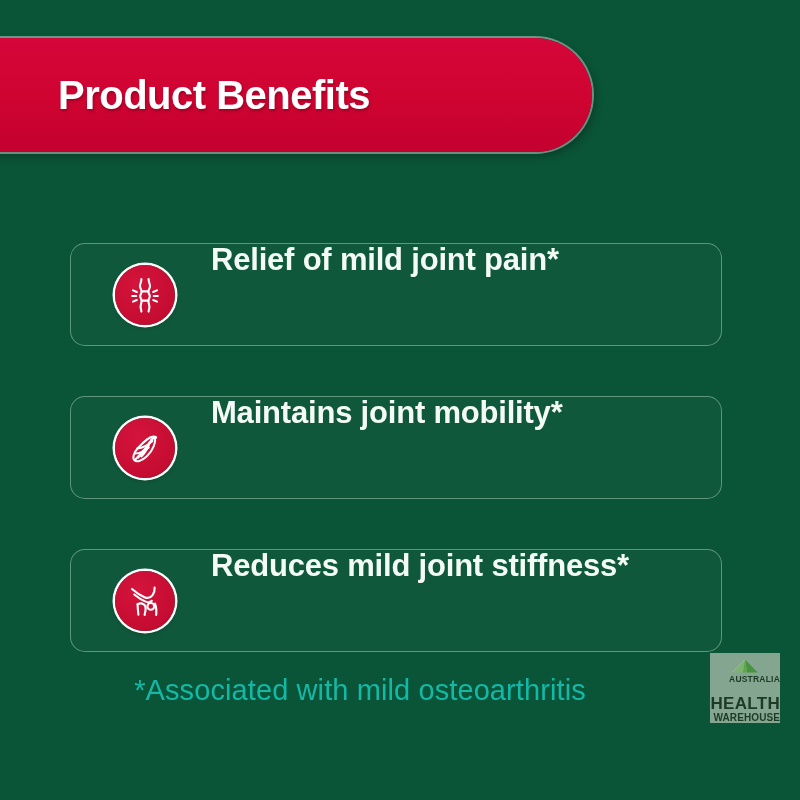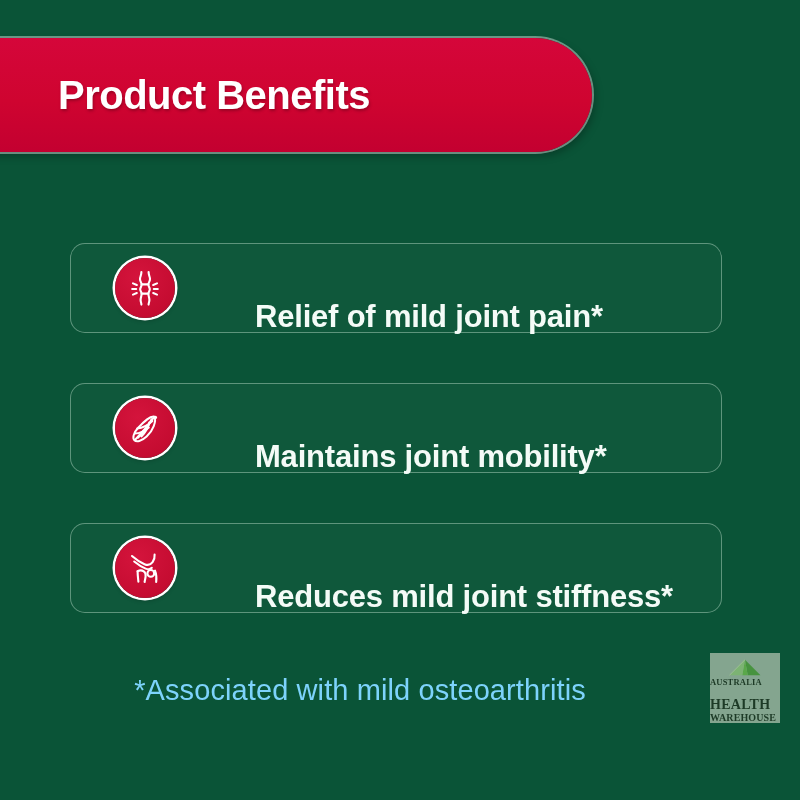--- a/index.html
+++ b/index.html
@@ -50,15 +50,14 @@
   }
   .benefit-card {
     position: relative;
-    height: 90px;
+    height: 103px;
     margin-bottom: 50px;
     border: 1.5px solid rgba(190, 225, 205, 0.45);
     border-radius: 15px;
     background: rgba(255,255,255,0.022);
     display: flex;
-    align-items: flex-end;
+    align-items: flex-start;
     box-sizing: border-box;
-    padding-left: 44px;
   }
   .benefit-card:last-child { margin-bottom: 0; }
 

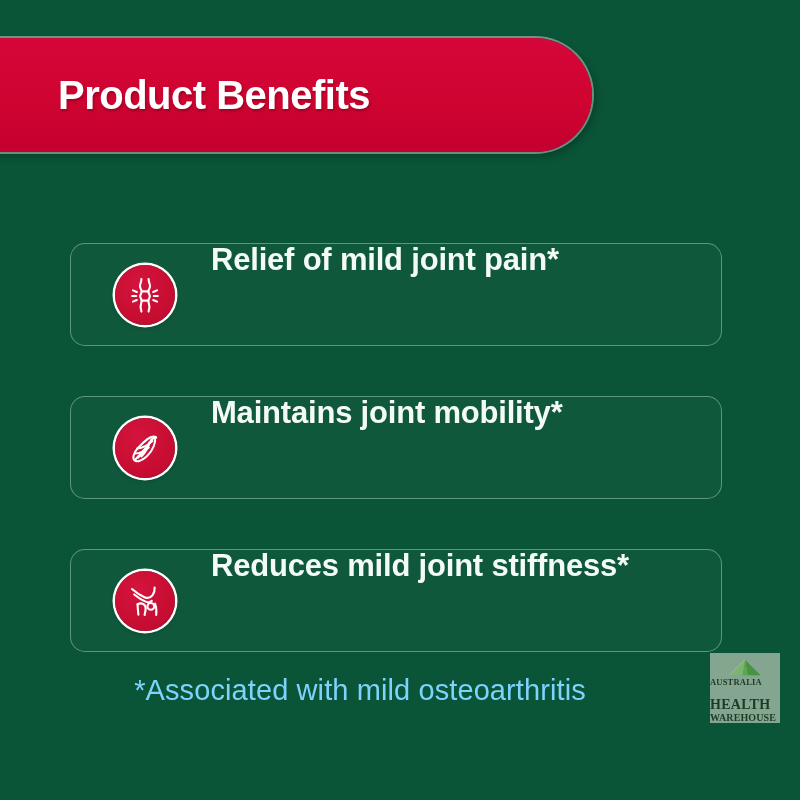--- a/index.html
+++ b/index.html
@@ -95,7 +95,7 @@
     top: 676px;
     width: 720px;
     text-align: center;
-    color: #7dd3fc;
+    color: #14b8a6;
     font-size: 29px;
     font-weight: 300;
     letter-spacing: 0.1px;

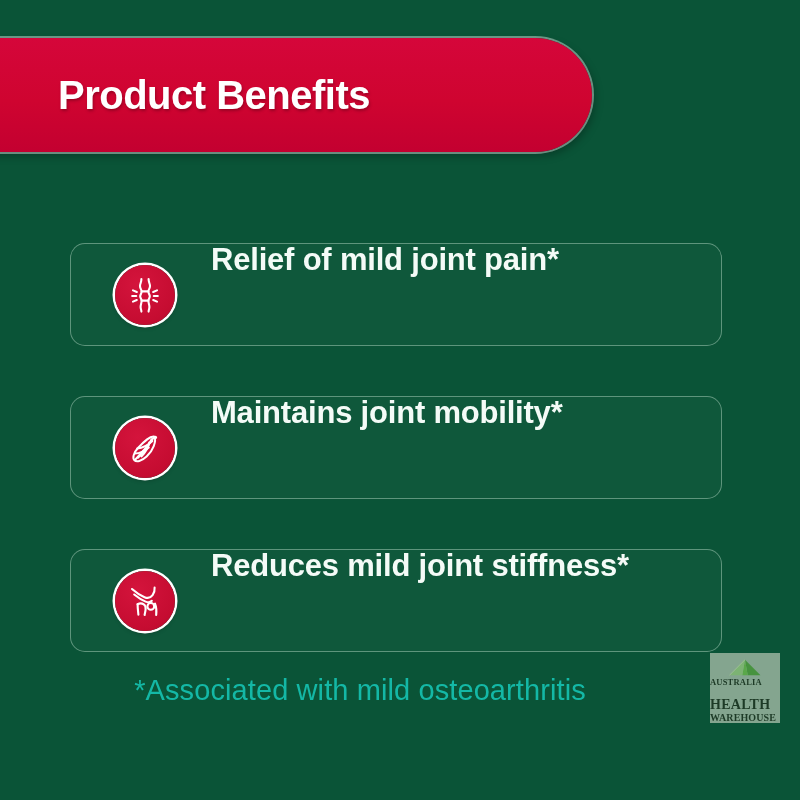--- a/index.html
+++ b/index.html
@@ -120,9 +120,9 @@
   .logo-mark { width: 54px; height: 26px; display: block; }
   .logo-text {
     width: 100%;
-    text-align: left;
+    text-align: right;
     color: #1d3a26;
-    font-family: Liberation Serif, serif;
+    font-family: Liberation Sans, sans-serif;
     font-weight: bold;
     line-height: 1;
   }

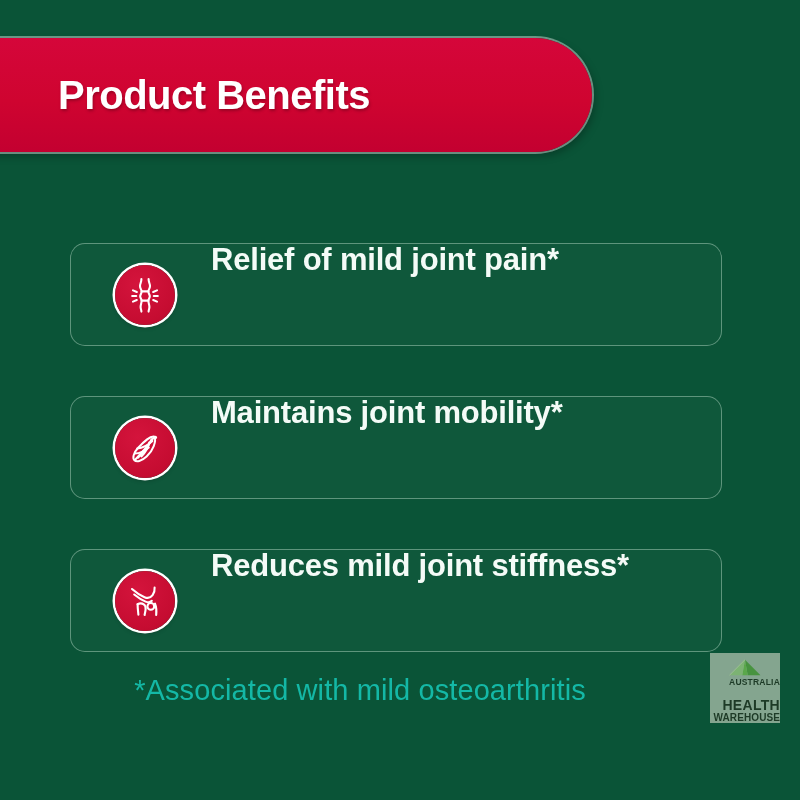--- a/index.html
+++ b/index.html
@@ -127,7 +127,7 @@
     line-height: 1;
   }
   .logo-line-1 { font-size: 8.5px; letter-spacing: 0.2px; margin-top: 1px; }
-  .logo-line-2 { font-size: 14px; letter-spacing: 0.3px; margin-top: 12px; }
+  .logo-line-2 { font-size: 17px; letter-spacing: 0.3px; margin-top: 12px; }
   .logo-line-3 { font-size: 10px; letter-spacing: 0.1px; margin-top: 1px; }
 </style>
 </head>

